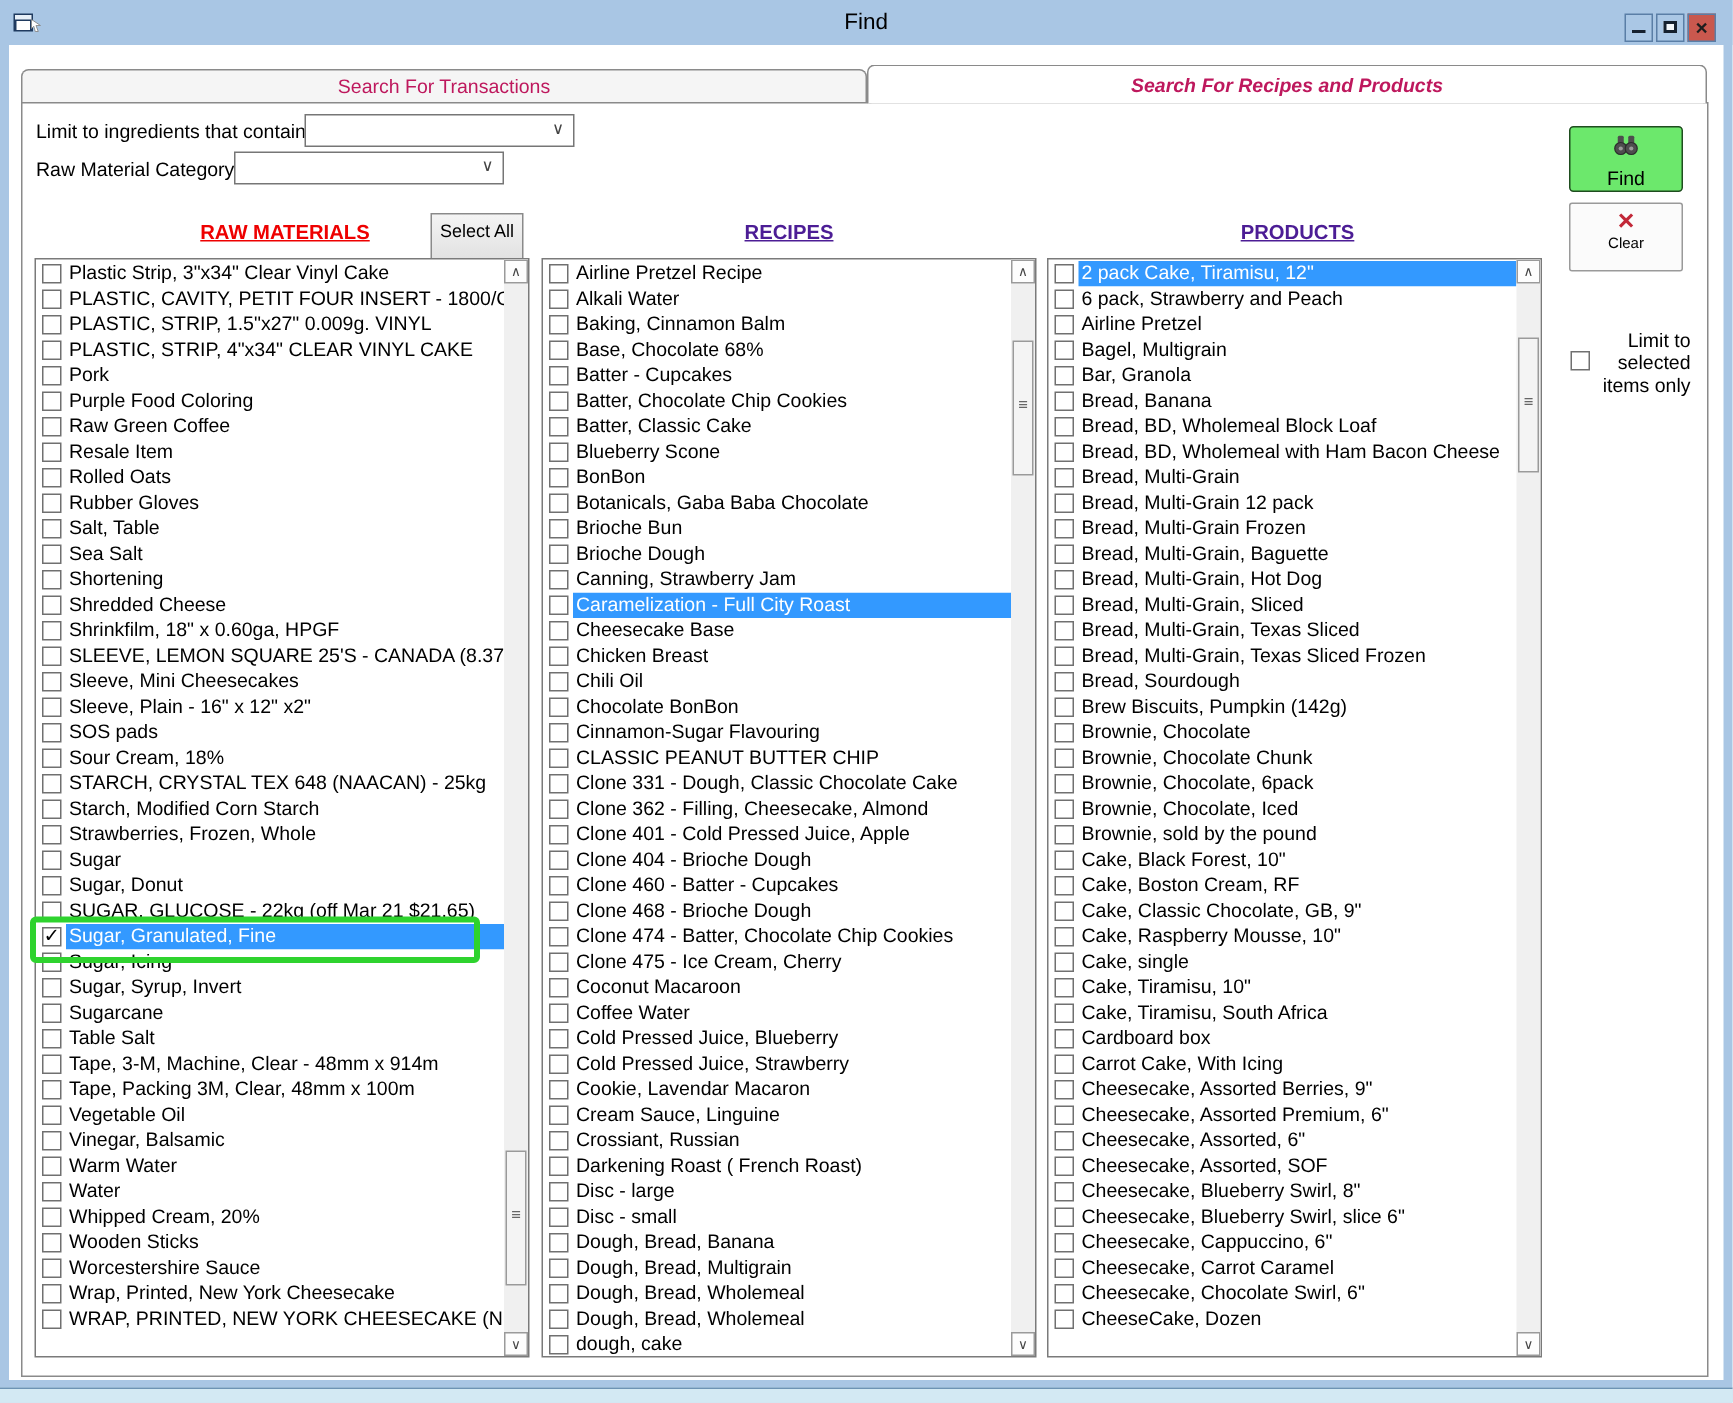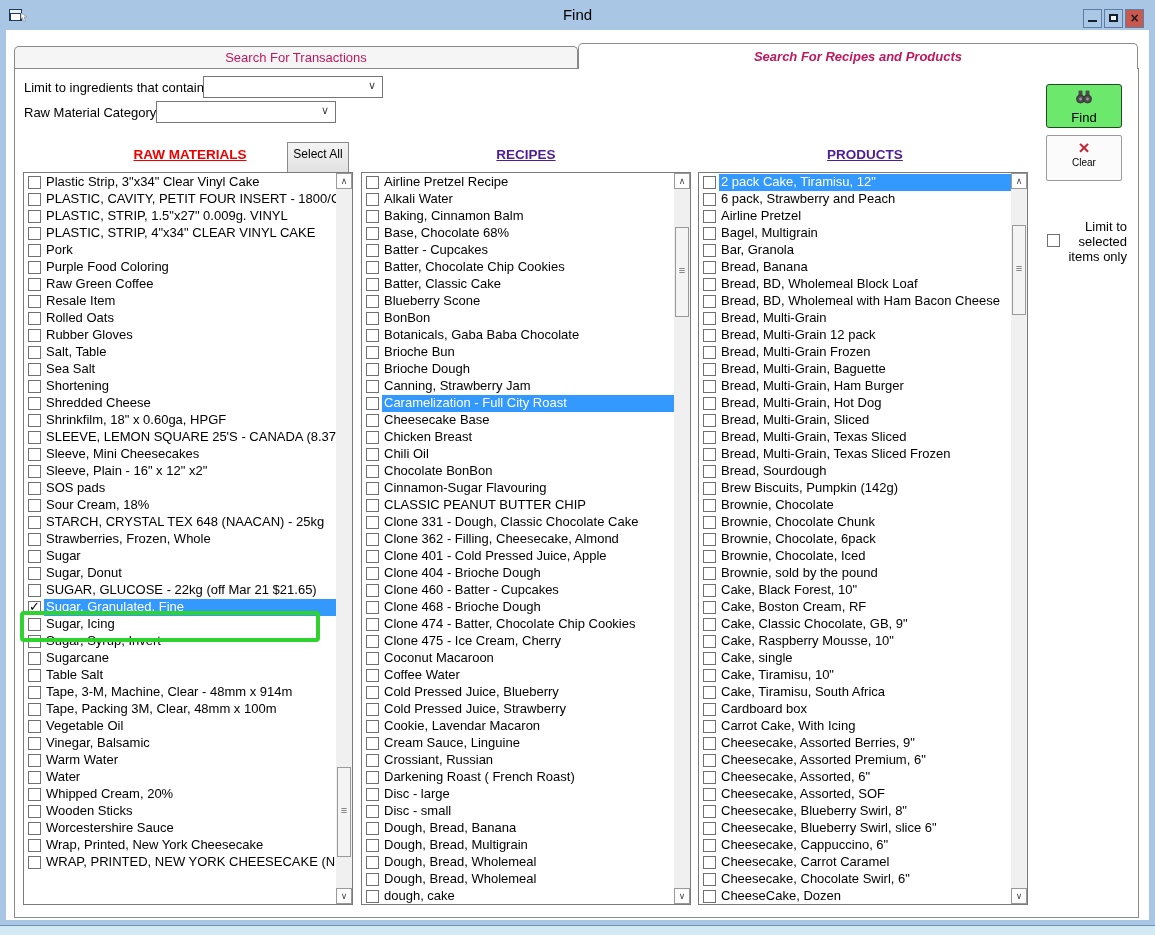--- a/index.html
+++ b/index.html
@@ -547,10 +547,6 @@
       </div>
       <div class="list-row">
         <span class="checkbox"></span>
-        <span class="row-label">Bread, Multi-Grain, Ham Burger</span>
-      </div>
-      <div class="list-row">
-        <span class="checkbox"></span>
         <span class="row-label">Bread, Multi-Grain, Hot Dog</span>
       </div>
       <div class="list-row">

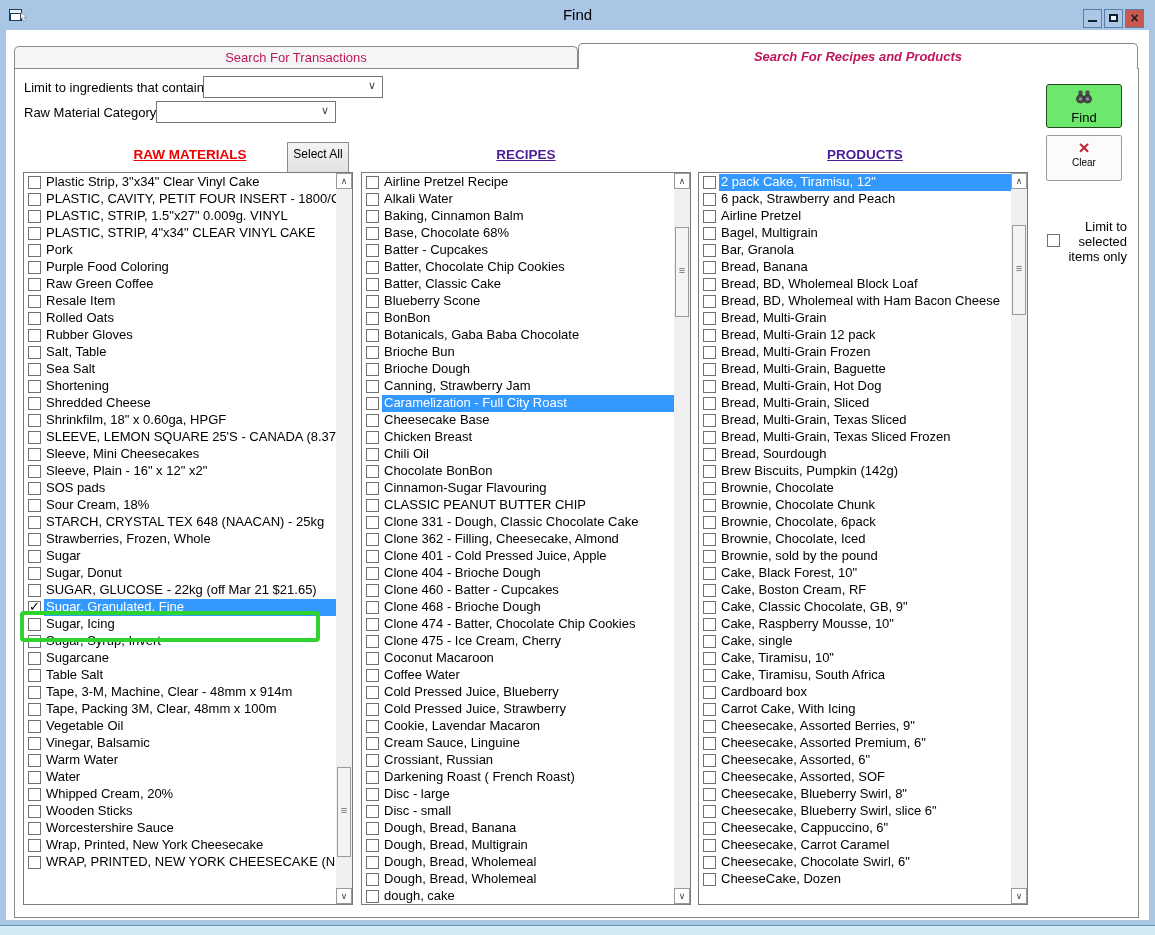--- a/index.html
+++ b/index.html
@@ -229,6 +229,10 @@
       </div>
       <div class="list-row">
         <span class="checkbox"></span>
+        <span class="row-label">Starch, Modified Corn Starch</span>
+      </div>
+      <div class="list-row">
+        <span class="checkbox"></span>
         <span class="row-label">Strawberries, Frozen, Whole</span>
       </div>
       <div class="list-row">

